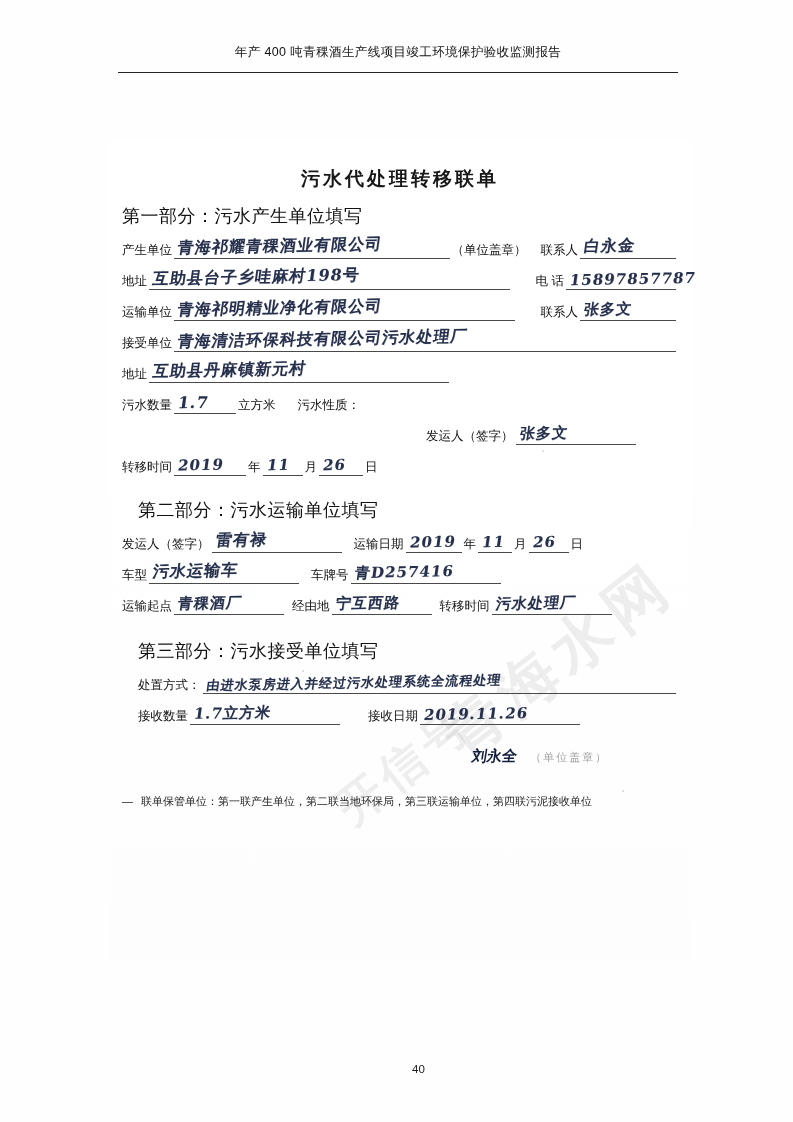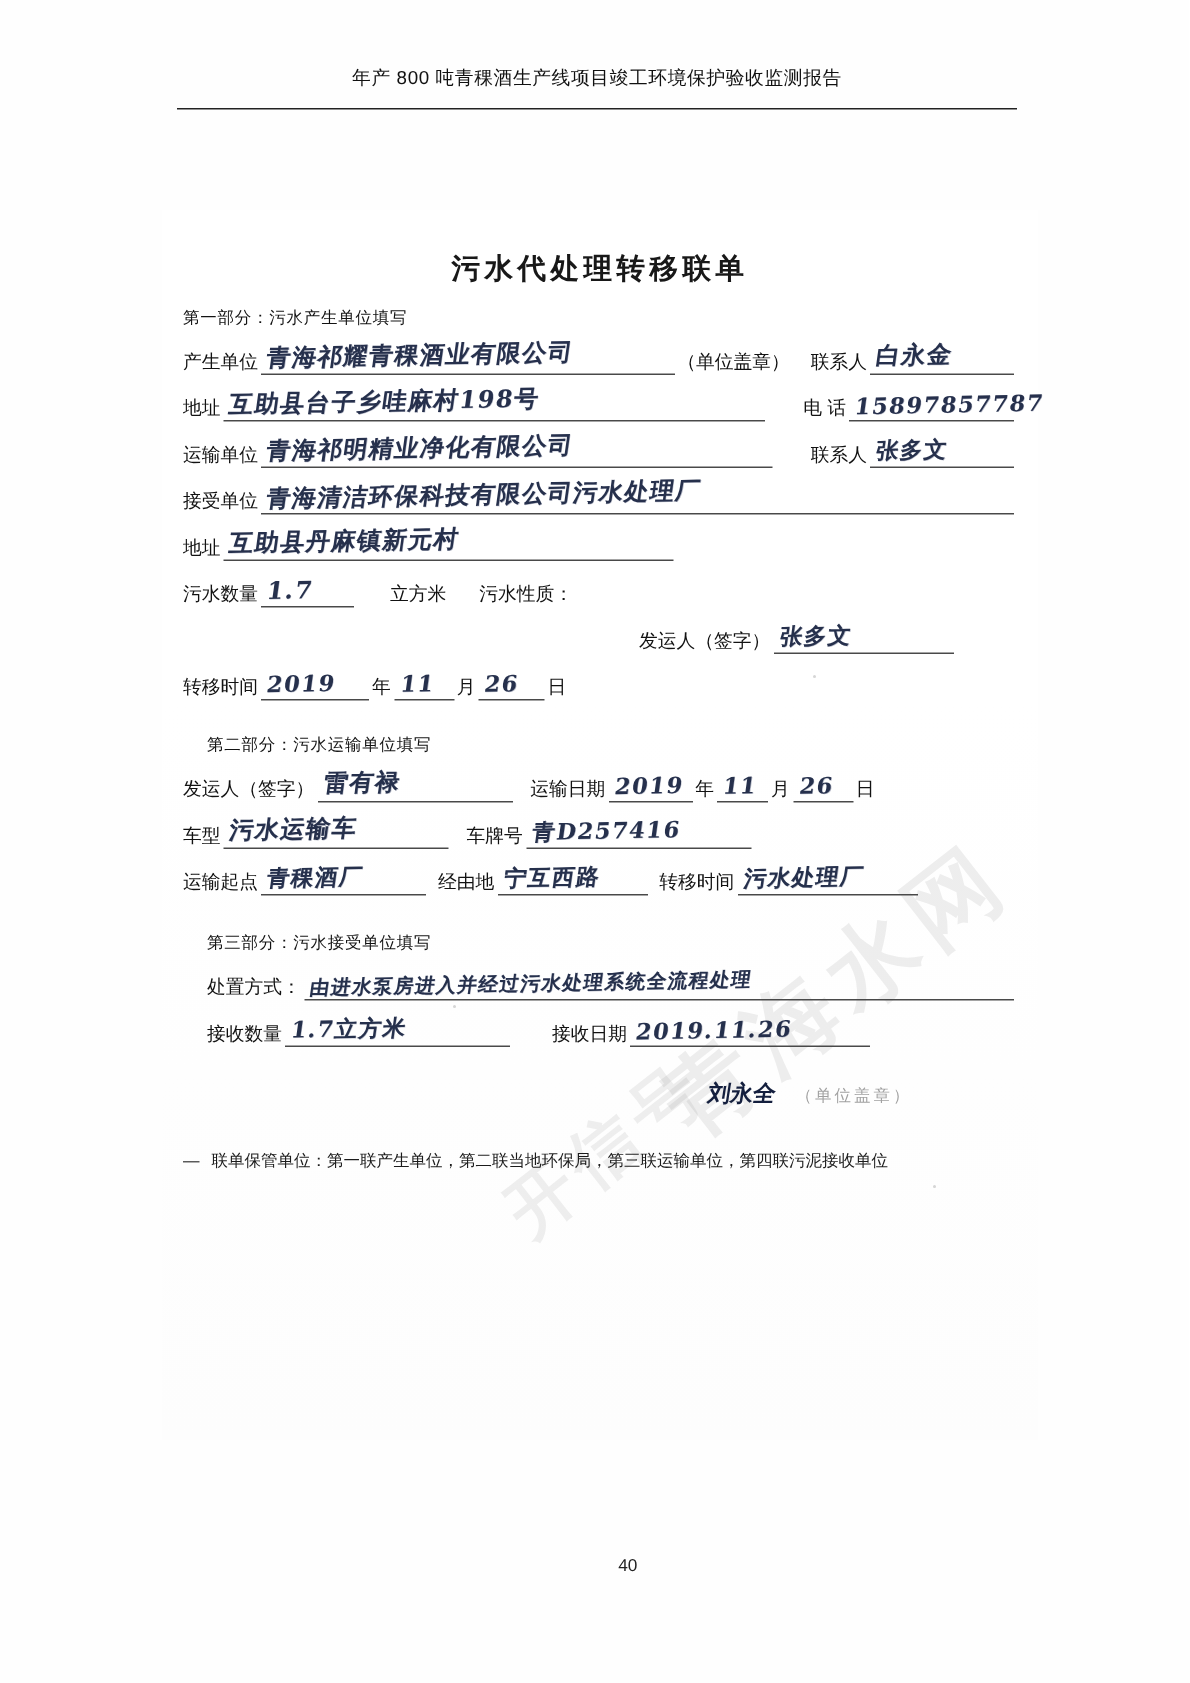--- a/index.html
+++ b/index.html
@@ -204,7 +204,7 @@
 
 <div class="page">
 
-  <div class="doc-header">年产 800 吨青稞酒生产线项目竣工环境保护验收监测报告</div>
+  <div class="doc-header">年产 400 吨青稞酒生产线项目竣工环境保护验收监测报告</div>
   <div class="doc-header-rule"></div>
 
   <div class="scan">

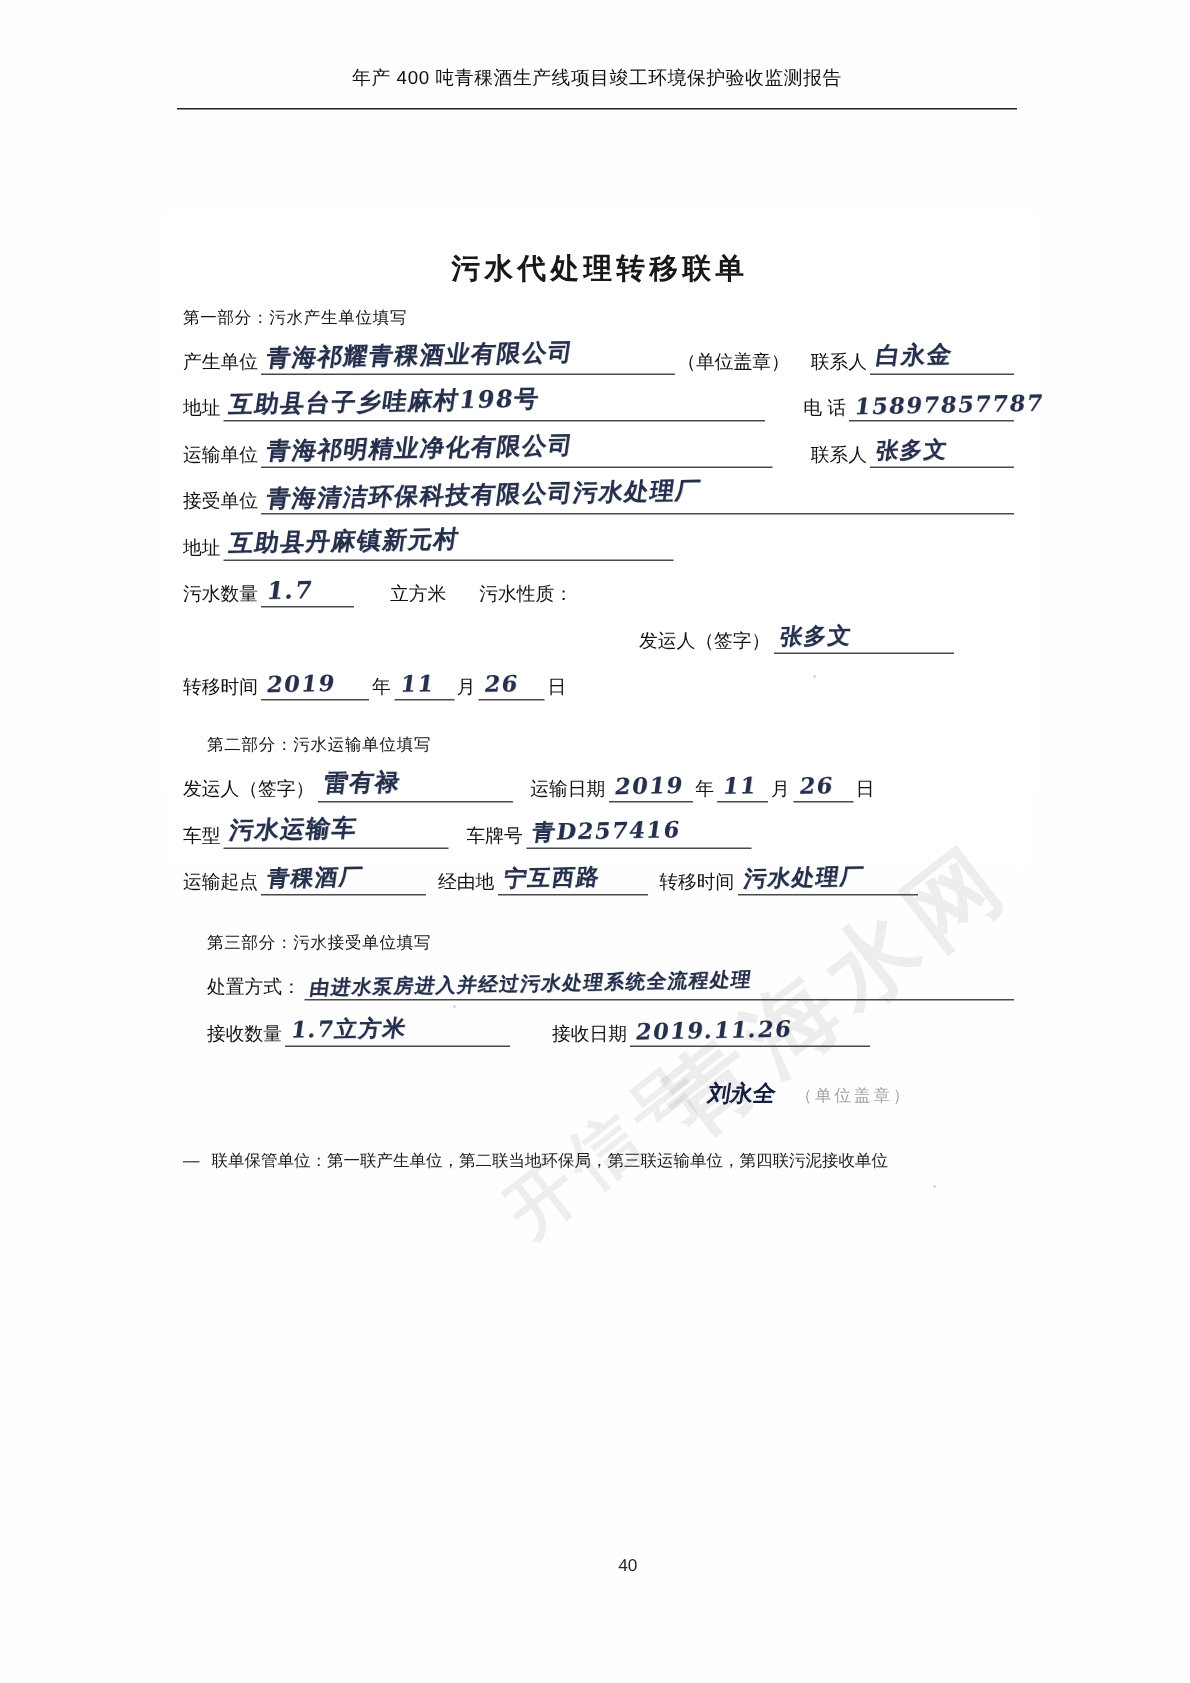--- a/index.html
+++ b/index.html
@@ -79,7 +79,7 @@
   }
 
   .section-head {
-    font-size: 11px;
+    font-size: 18px;
     margin-top: 12px;
     color: #141414;
     letter-spacing: 0.5px;

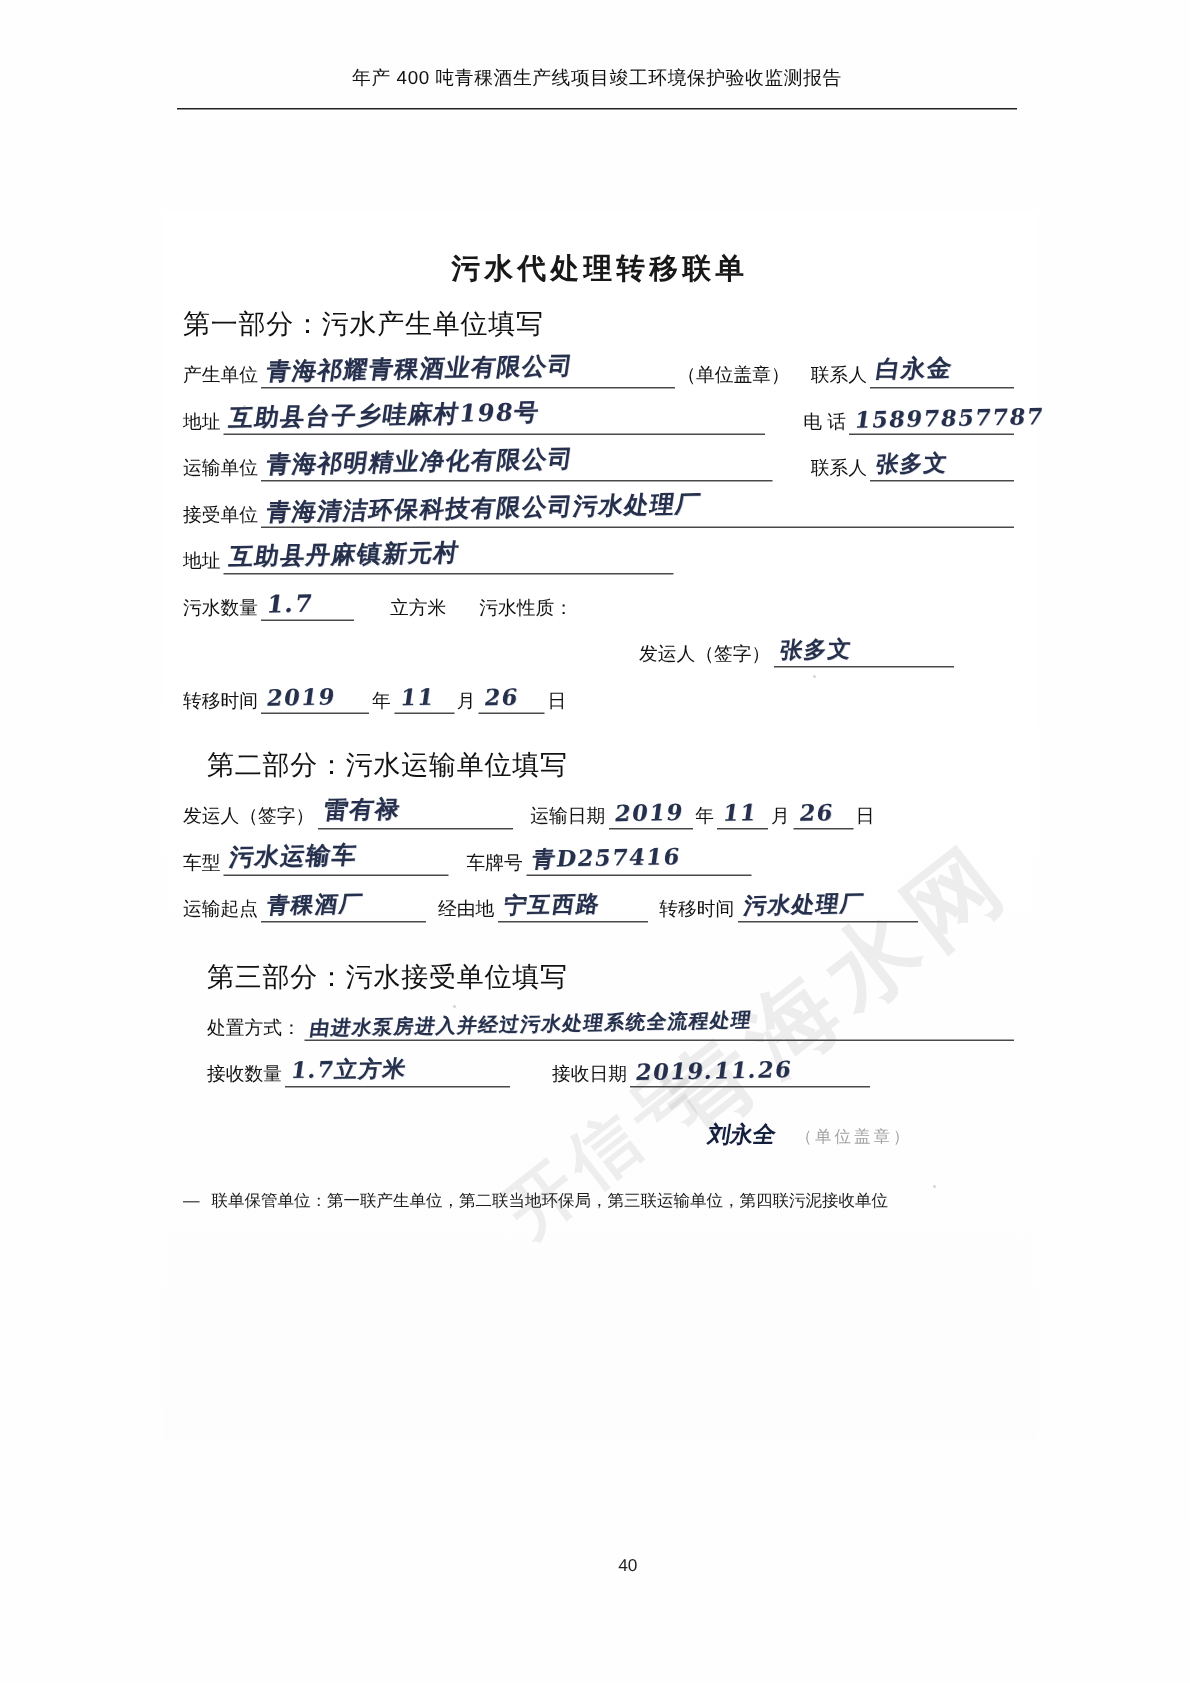--- a/index.html
+++ b/index.html
@@ -271,7 +271,7 @@
       <span class="fill" style="flex:0 0 62px">
         <span class="hw lg">1.7</span>
       </span>
-      <span class="lbl nb" style="margin-left:22px">立方米</span>
+      <span class="lbl nb" style="margin-left:0">立方米</span>
       <span class="lbl nb" style="margin-left:22px">污水性质：</span>
     </div>
 

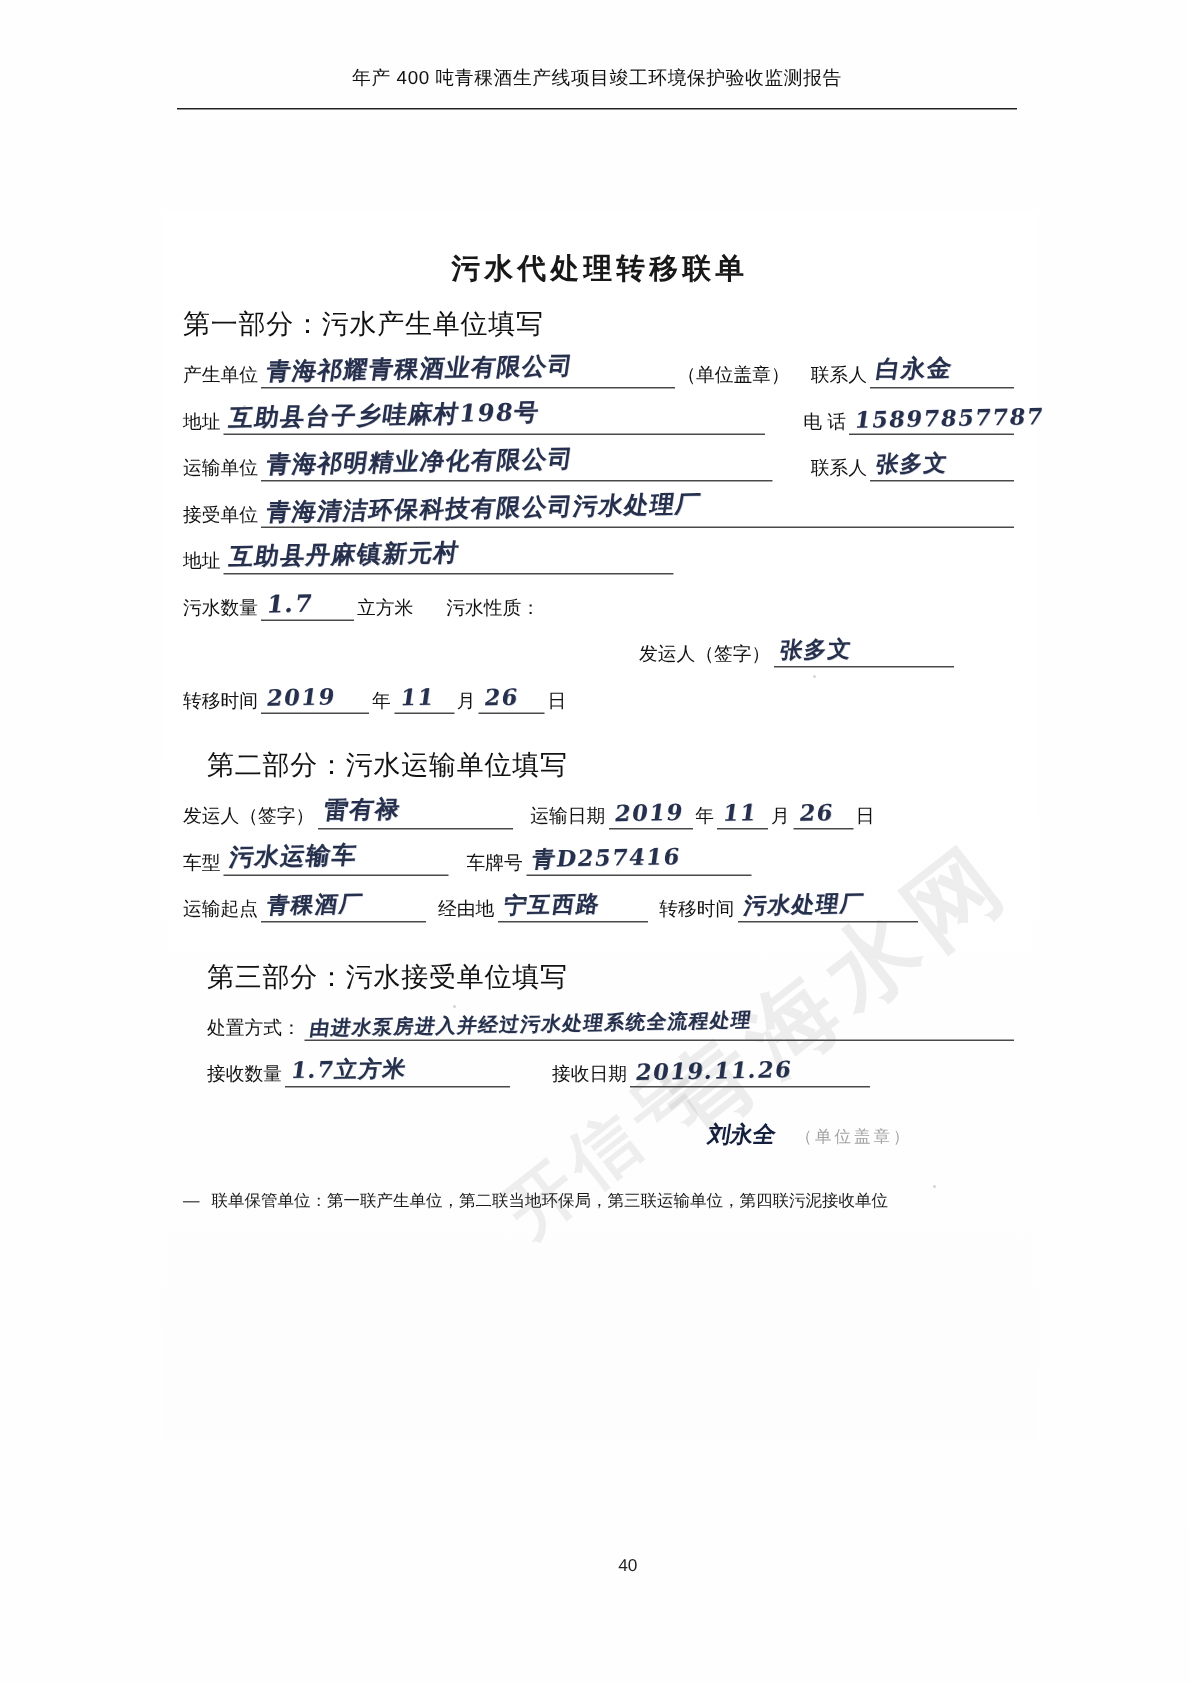--- a/index.html
+++ b/index.html
@@ -186,7 +186,7 @@
     position: absolute;
     left: 0;
     right: 0;
-    top: 1038px;
+    top: 1063px;
     text-align: center;
     font-size: 11.5px;
     color: #222;

